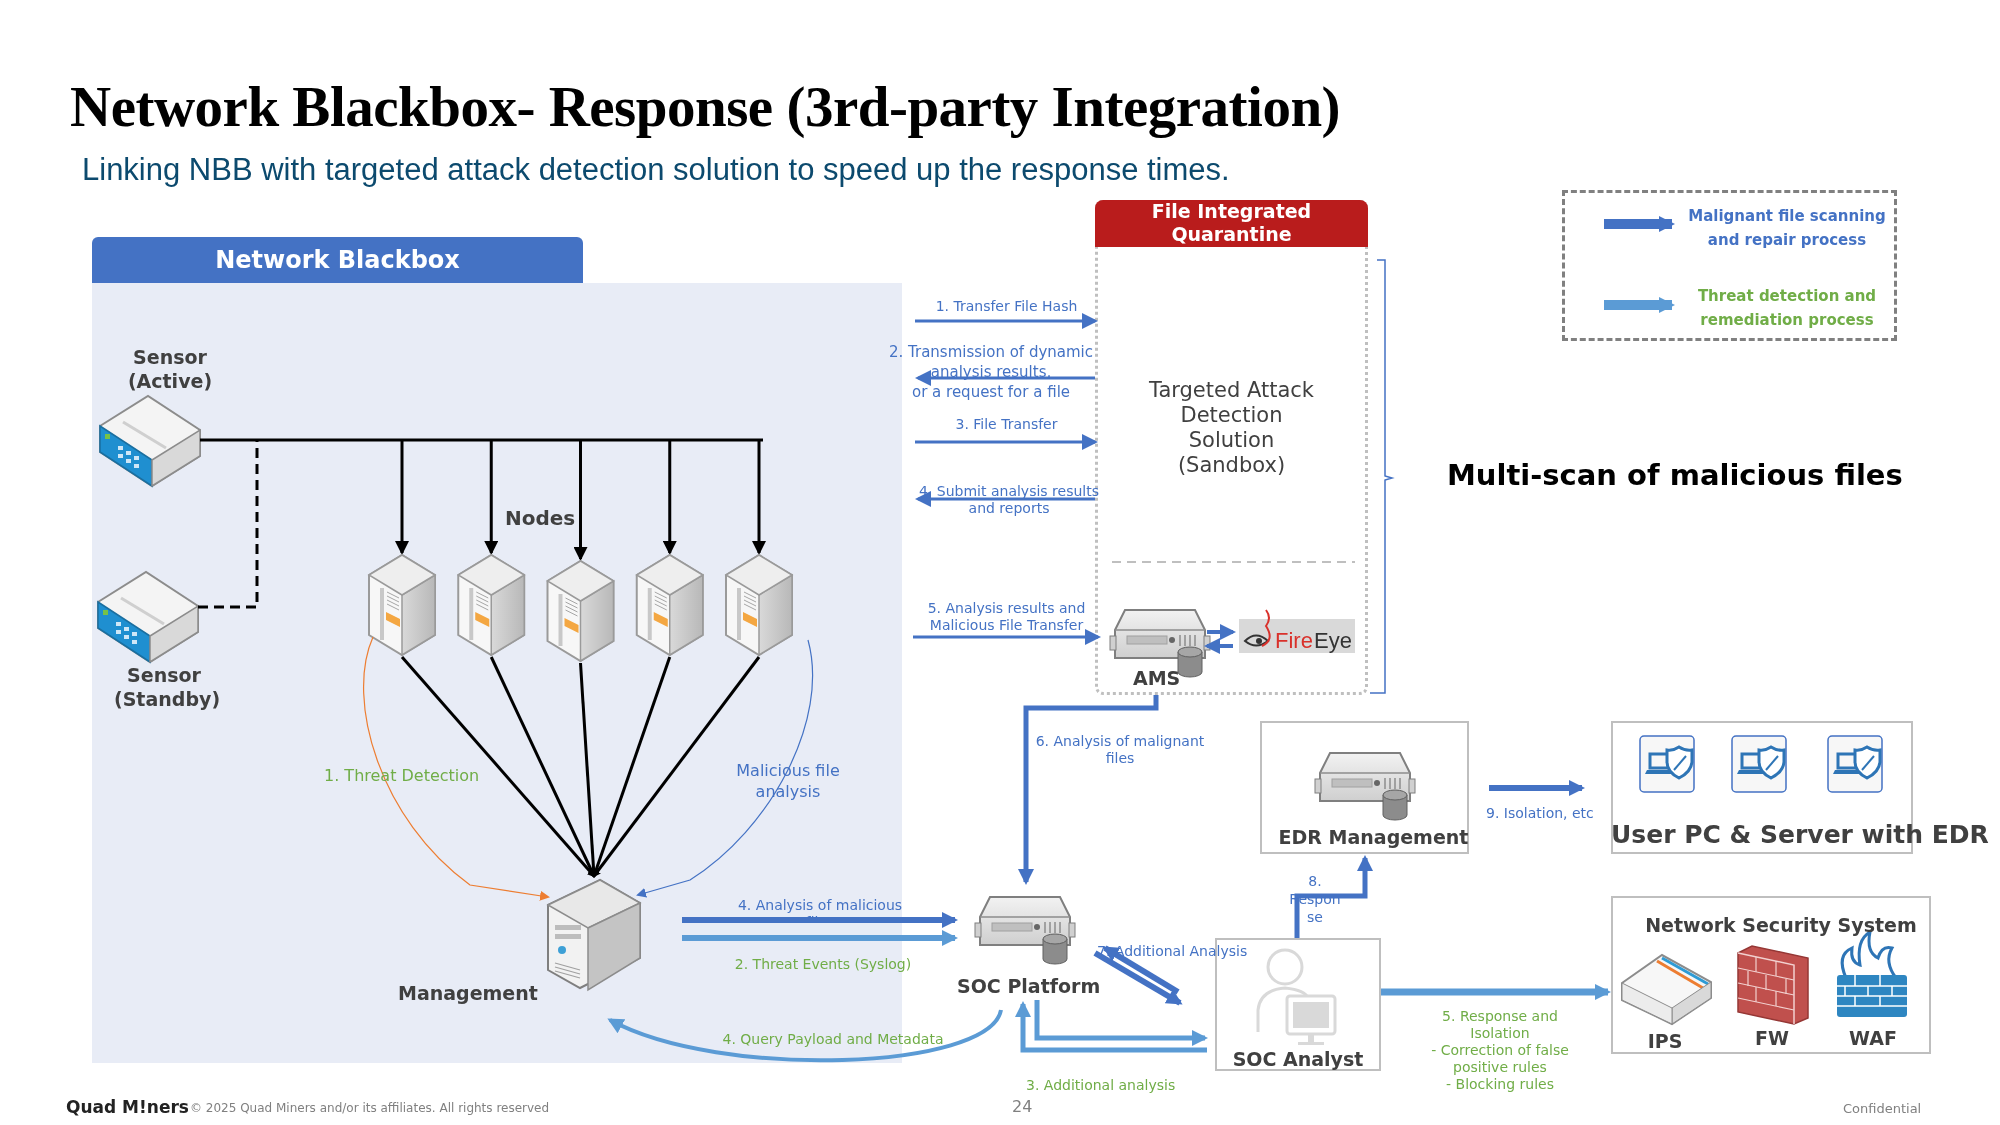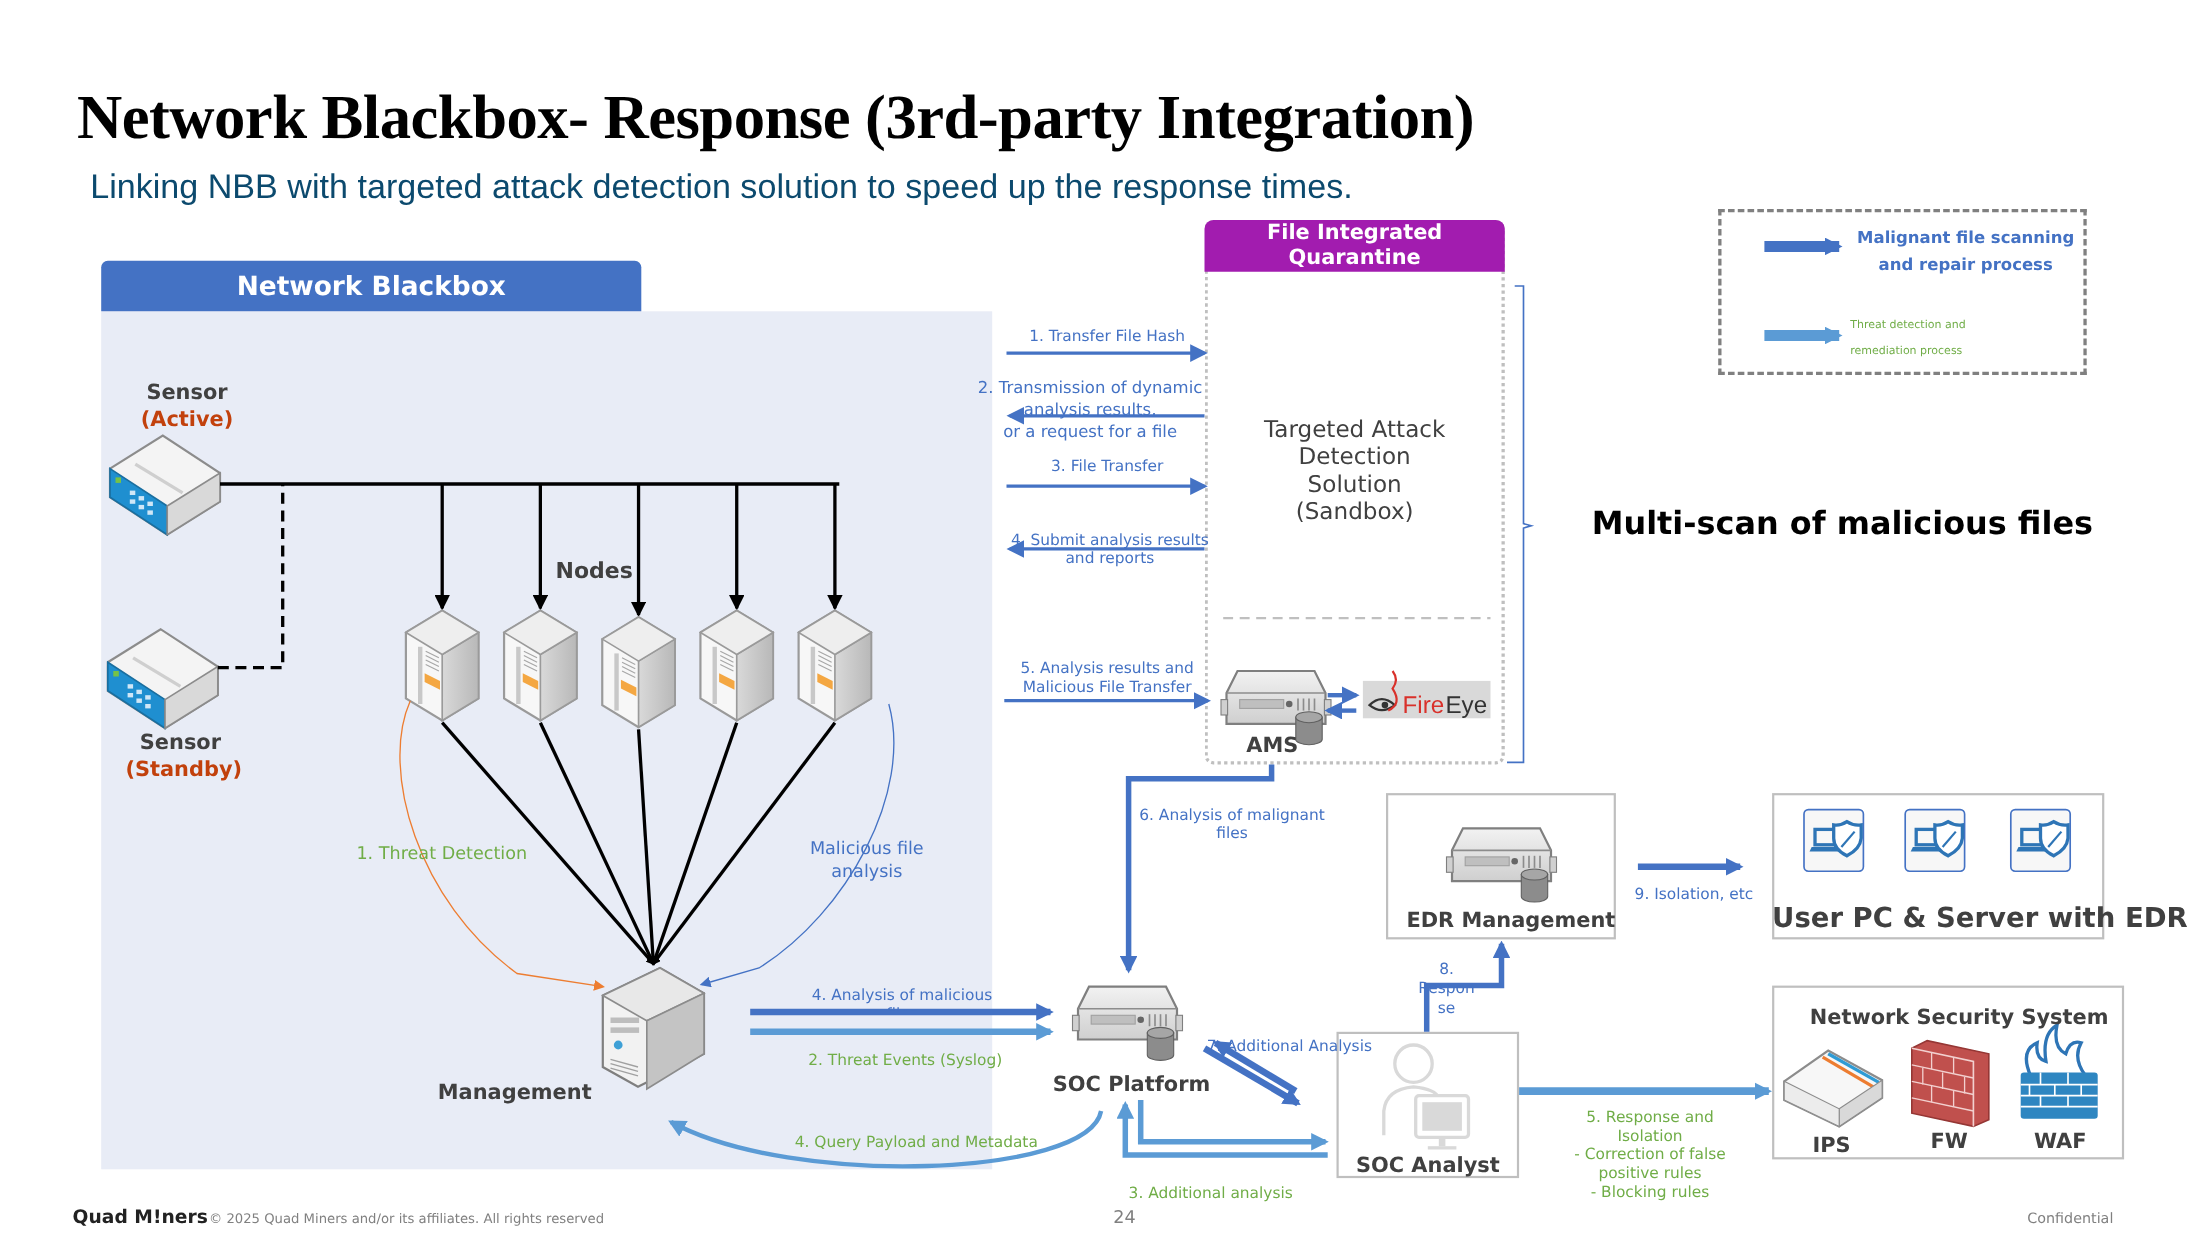--- a/index.html
+++ b/index.html
@@ -14,7 +14,7 @@
   .small-blue{color:#4472c4;font-size:14px;text-align:center;line-height:17px;white-space:nowrap;}
   .small-green{color:#70ad47;font-size:14px;text-align:center;line-height:17px;white-space:nowrap;}
   .fiq-box{left:1095px;top:200px;width:273px;height:495px;border:3px dotted #bfbfbf;border-radius:8px;box-sizing:border-box;}
-  .fiq-header{left:1095px;top:200px;width:273px;height:47px;background:#a21caf;border-radius:8px 8px 0 0;color:#fff;font-size:19px;text-align:center;line-height:23px;font-weight:bold;}
+  .fiq-header{left:1095px;top:200px;width:273px;height:47px;background:#b91c1c;border-radius:8px 8px 0 0;color:#fff;font-size:19px;text-align:center;line-height:23px;font-weight:bold;}
   .tads{left:1100px;top:378px;width:263px;color:#404040;font-size:21px;text-align:center;line-height:25px;}
   .legend-box{left:1562px;top:190px;width:335px;height:151px;border:3px dashed #808080;box-sizing:border-box;}
   .gray-box{border:2px solid #bfbfbf;box-sizing:border-box;background:#fff;}

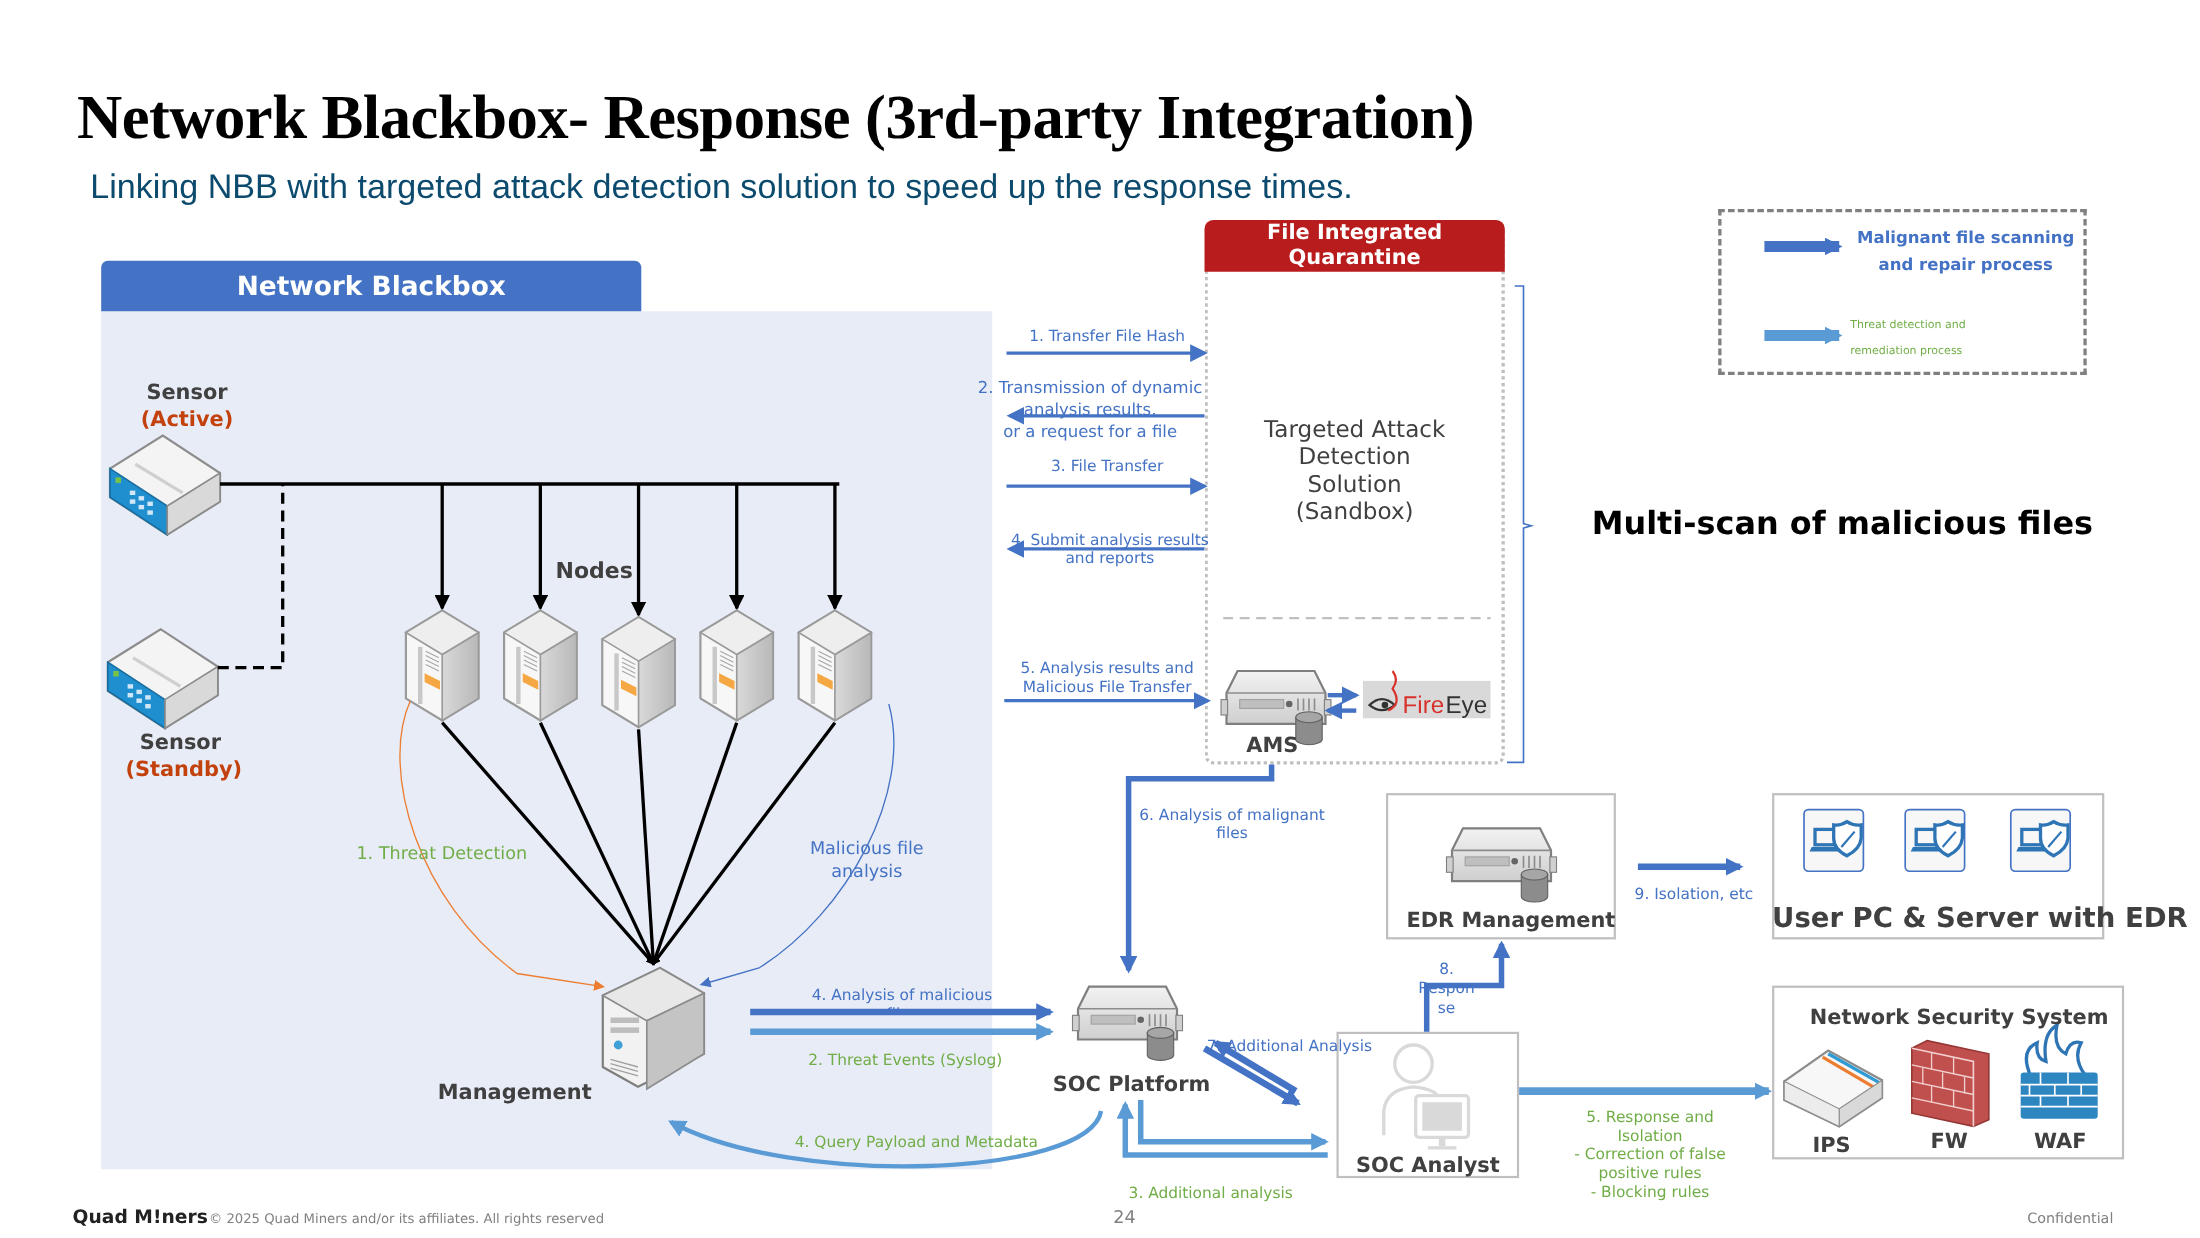--- a/index.html
+++ b/index.html
@@ -366,7 +366,7 @@
   <div>Malignant file scanning</div>
   <div>and repair process</div>
 </div>
-<div class="abs" style="left:1682px;top:284px;width:210px;color:#70ad47;font-size:10px;font-weight:normal;line-height:24px;">
+<div class="abs" style="left:1682px;top:284px;width:210px;color:#70ad47;font-size:15px;font-weight:bold;text-align:center;line-height:24px;">
   <div>Threat detection and</div>
   <div>remediation process</div>
 </div>

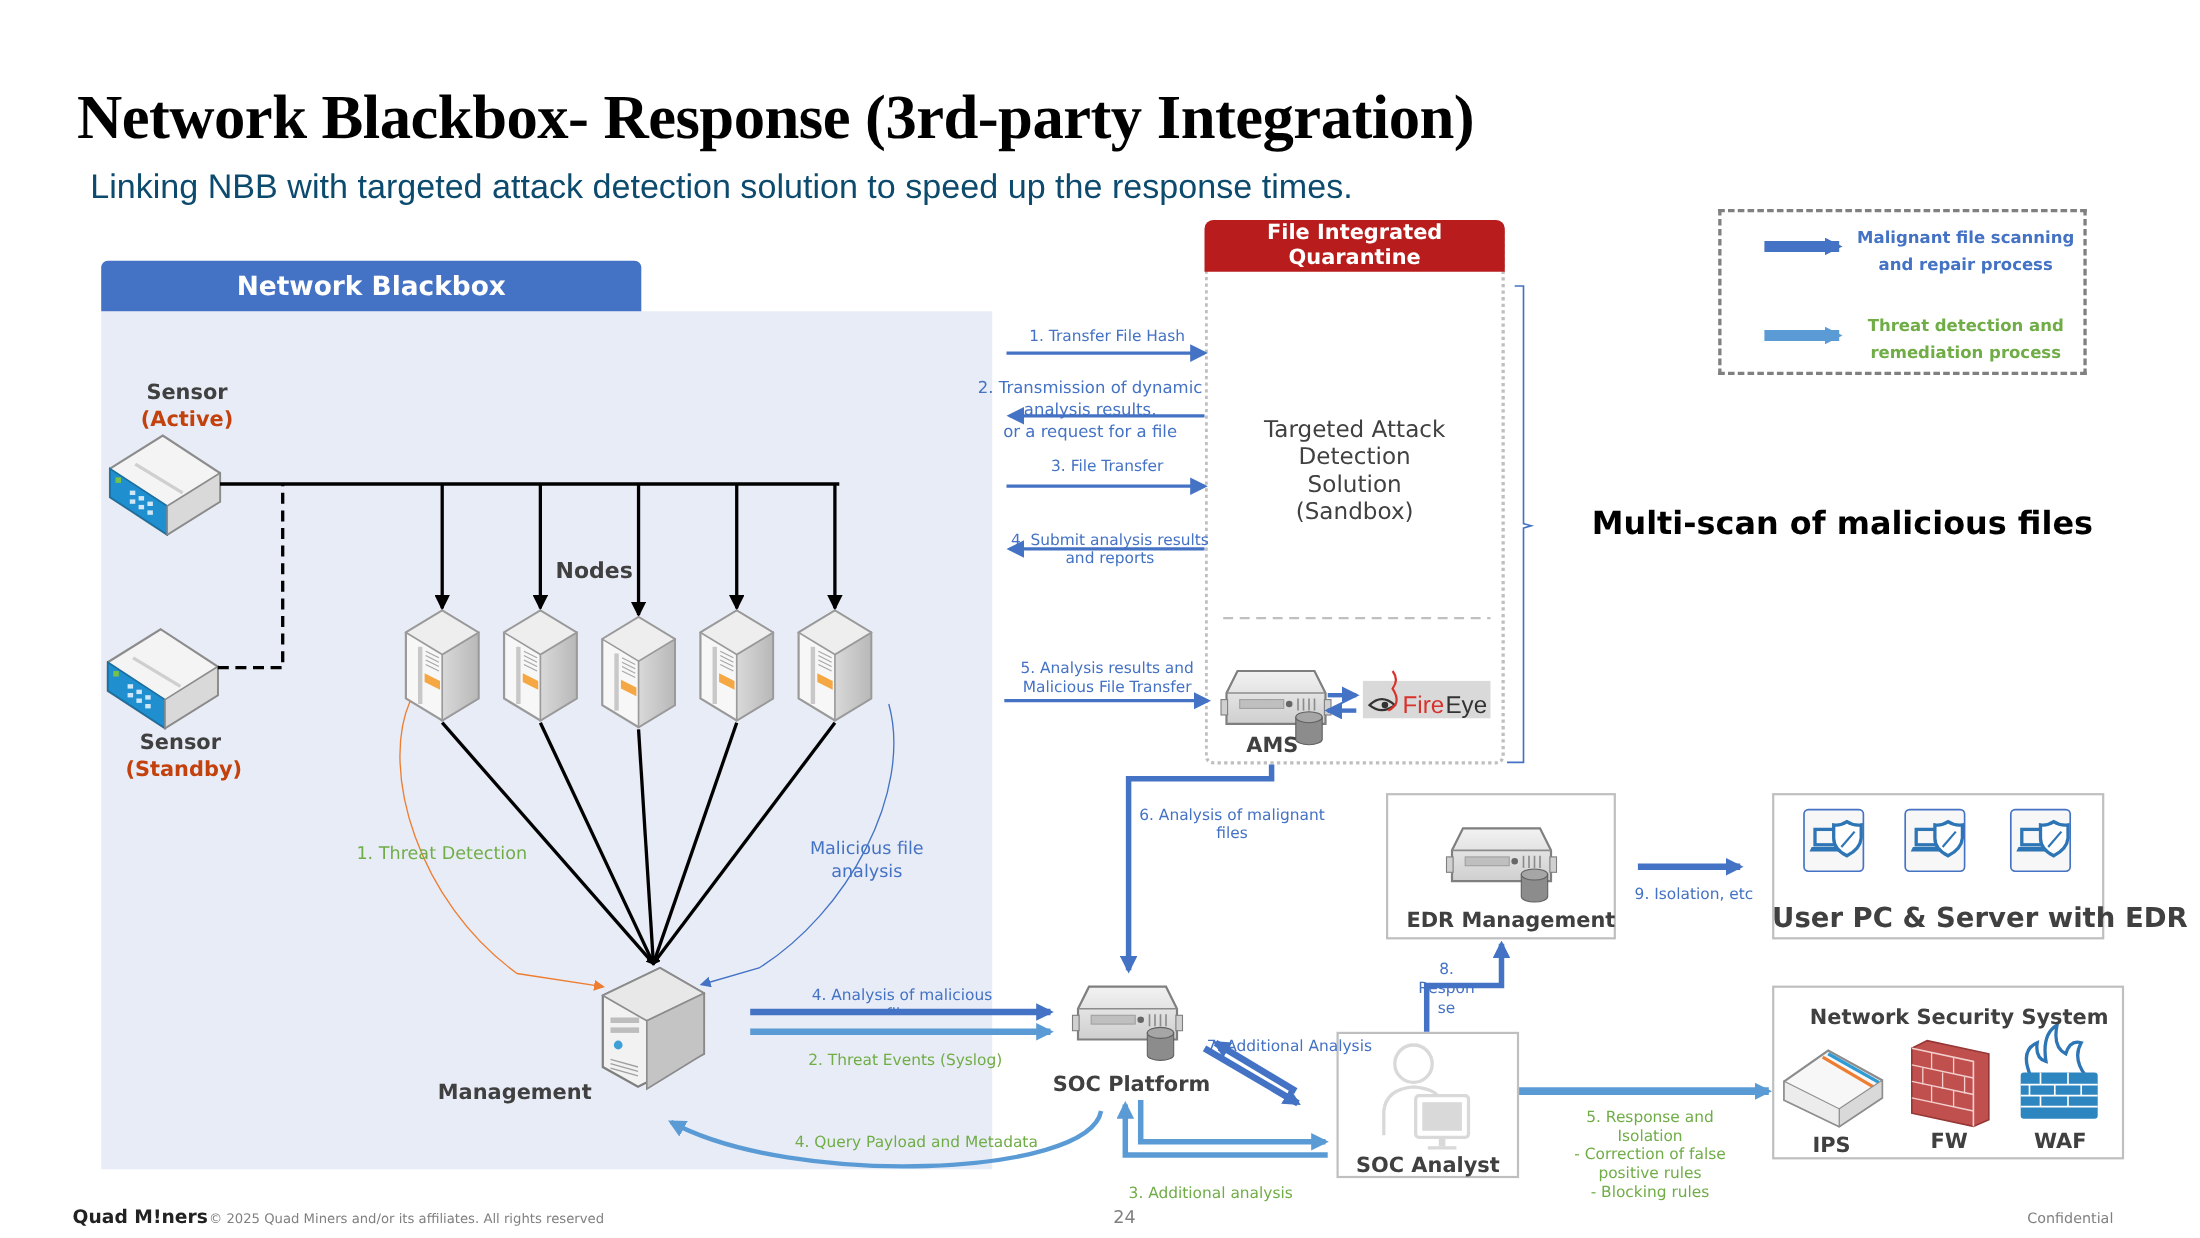--- a/index.html
+++ b/index.html
@@ -10,7 +10,7 @@
   .nbb-header{left:92px;top:237px;width:491px;height:46px;background:#4472c4;border-radius:6px 6px 0 0;color:#fff;font-size:24px;font-weight:bold;display:flex;align-items:center;justify-content:center;}
   .nbb-panel{left:92px;top:283px;width:810px;height:780px;background:#e8ecf6;}
   .lbl{font-weight:bold;color:#404040;text-align:center;white-space:nowrap;}
-  .lbl .sub{color:#c2410c;}
+  .lbl .sub{color:#404040;}
   .small-blue{color:#4472c4;font-size:14px;text-align:center;line-height:17px;white-space:nowrap;}
   .small-green{color:#70ad47;font-size:14px;text-align:center;line-height:17px;white-space:nowrap;}
   .fiq-box{left:1095px;top:200px;width:273px;height:495px;border:3px dotted #bfbfbf;border-radius:8px;box-sizing:border-box;}

